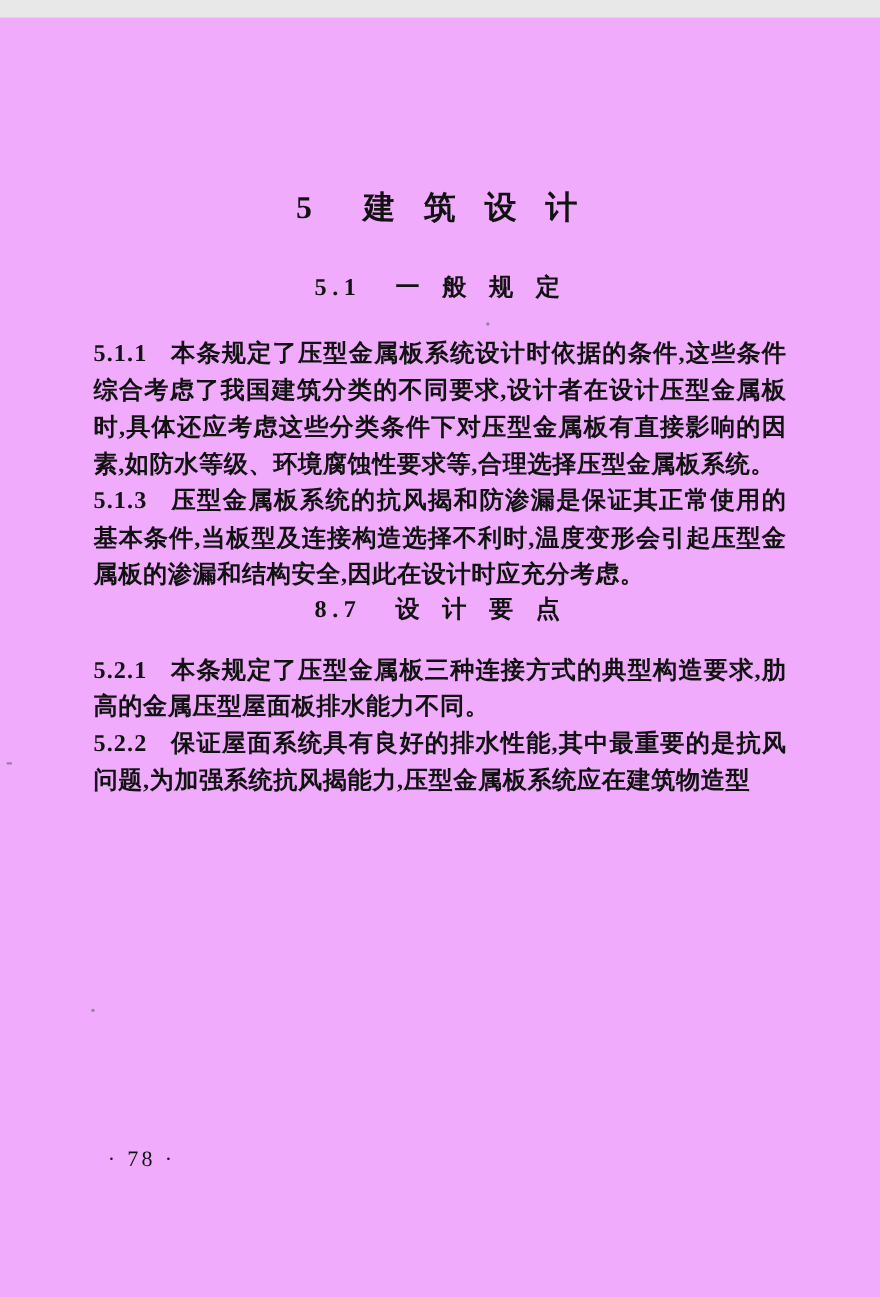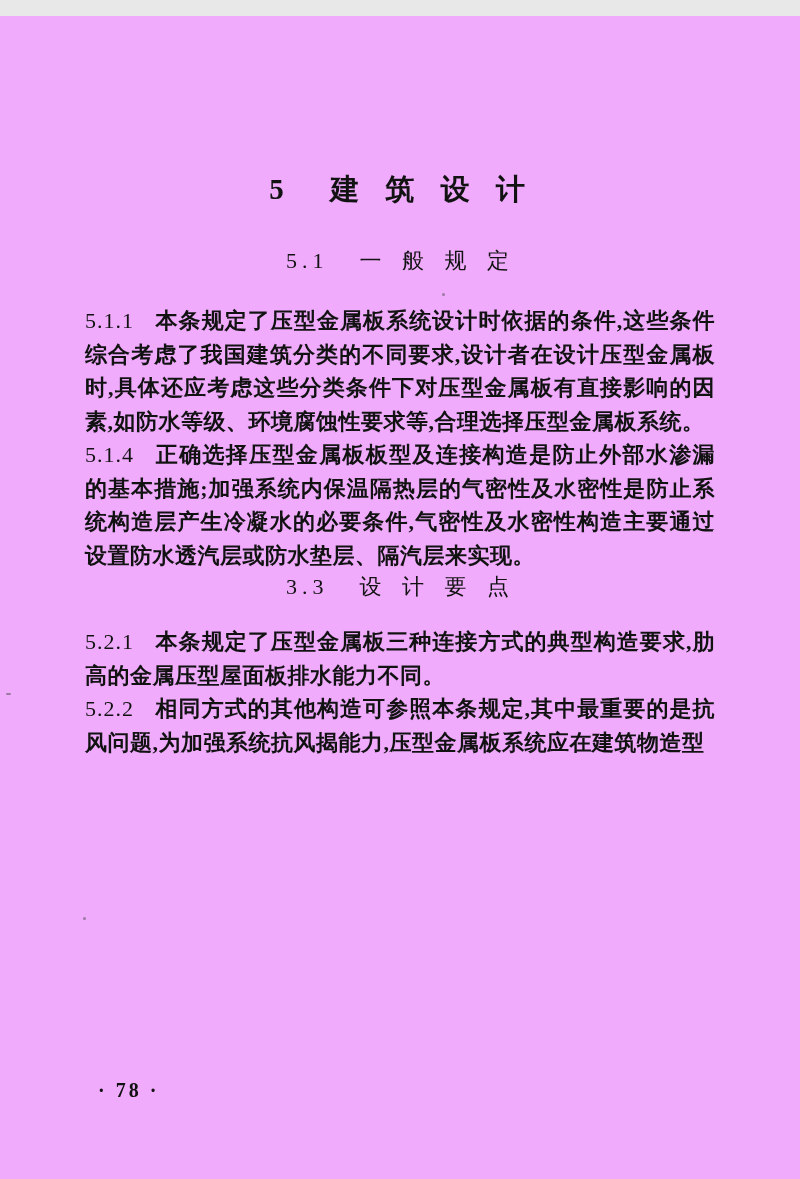--- a/index.html
+++ b/index.html
@@ -37,7 +37,7 @@
     margin: 0 0 31px 0;
     font-size: 22px;
     line-height: 25px;
-    font-weight: normal;
+    font-weight: bold;
     text-align: center;
     letter-spacing: 5px;
     word-spacing: 5px;

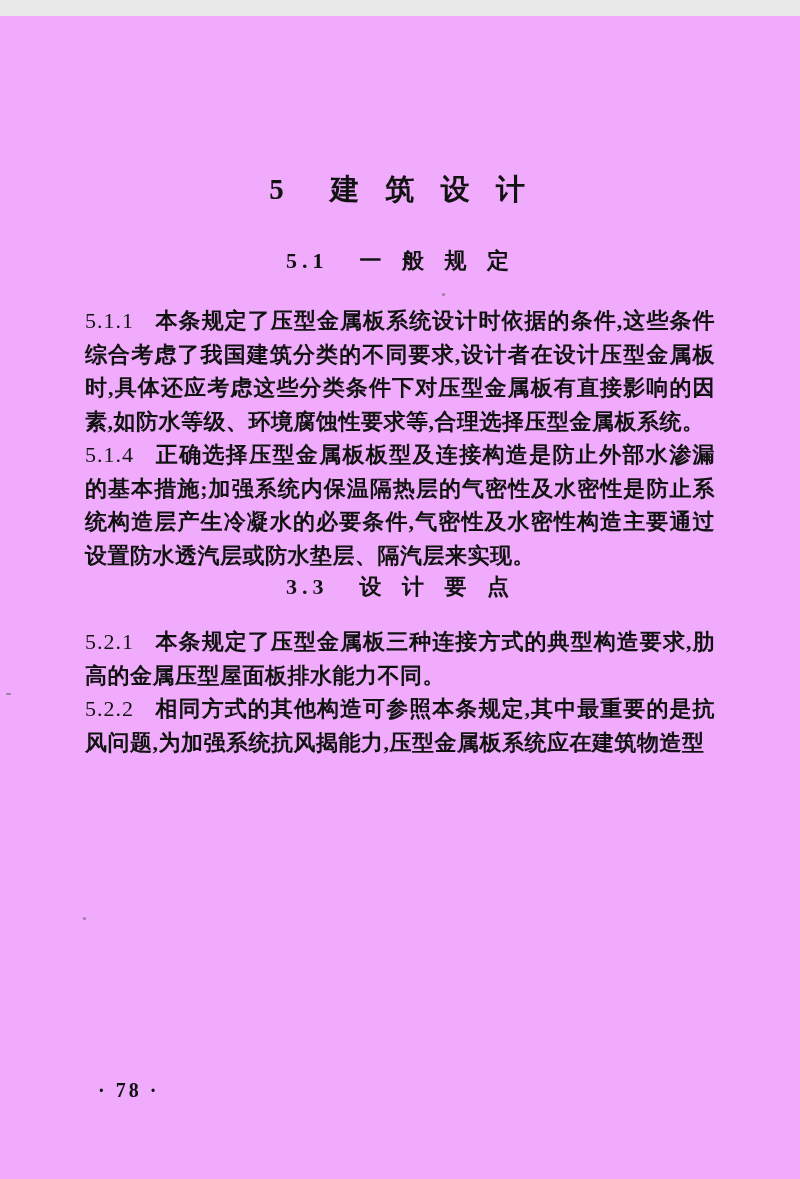--- a/index.html
+++ b/index.html
@@ -56,7 +56,7 @@
     letter-spacing: 0.5px;
   }
   .clause-num {
-    font-weight: normal;
+    font-weight: bold;
     margin-right: 21px;
     letter-spacing: 1px;
   }

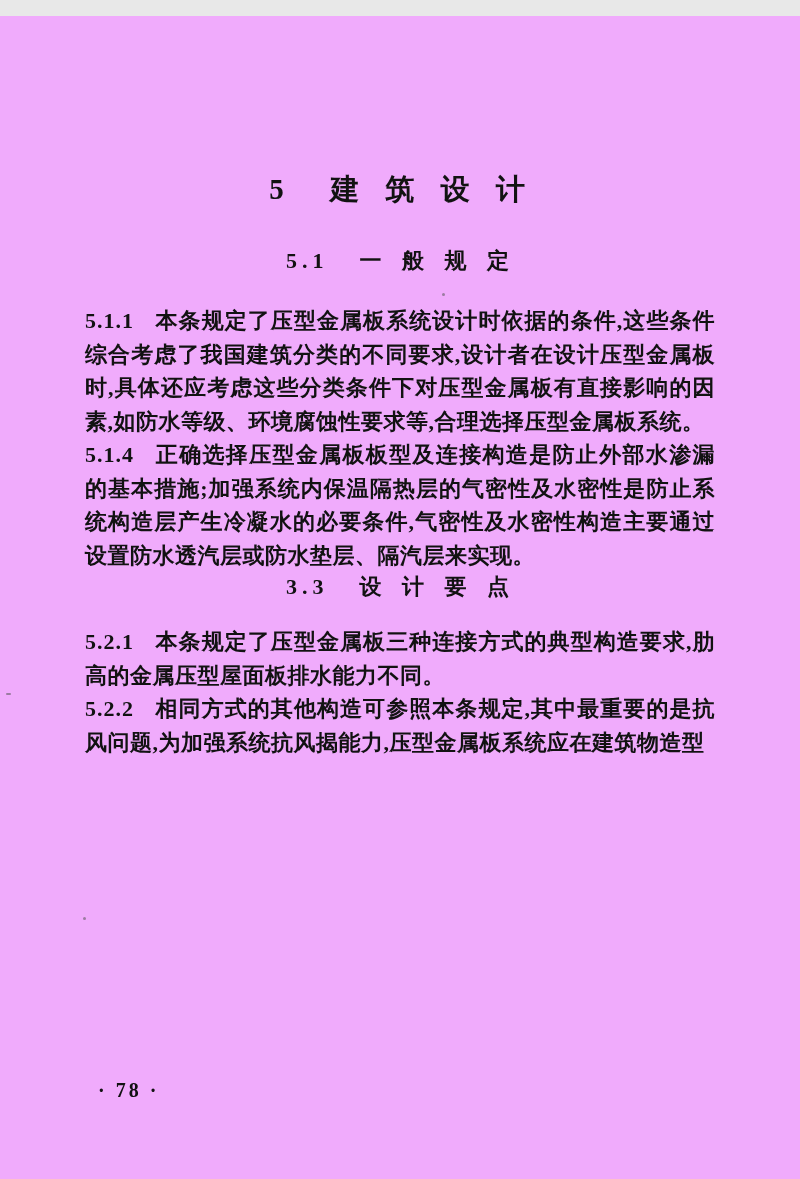--- a/index.html
+++ b/index.html
@@ -98,6 +98,7 @@
 
       <p class="clause"><span class="clause-num">5.1.1</span><span>本条规定了压型金属板系统设计时依据的条件,这些条件综合考虑了我国建筑分类的不同要求,设计者在设计压型金属板时,具体还应考虑这些分类条件下对压型金属板有直接影响的因素,如防水等级、环境腐蚀性要求等,合理选择压型金属板系统。</span></p>
 
+      <p class="clause"><span class="clause-num">5.1.3</span><span>压型金属板系统的抗风揭和防渗漏是保证其正常使用的基本条件,当板型及连接构造选择不利时,温度变形会引起压型金属板的渗漏和结构安全,因此在设计时应充分考虑。</span></p>
 
       <p class="clause"><span class="clause-num">5.1.4</span><span>正确选择压型金属板板型及连接构造是防止外部水渗漏的基本措施;加强系统内保温隔热层的气密性及水密性是防止系统构造层产生冷凝水的必要条件,气密性及水密性构造主要通过设置防水透汽层或防水垫层、隔汽层来实现。</span></p>
 

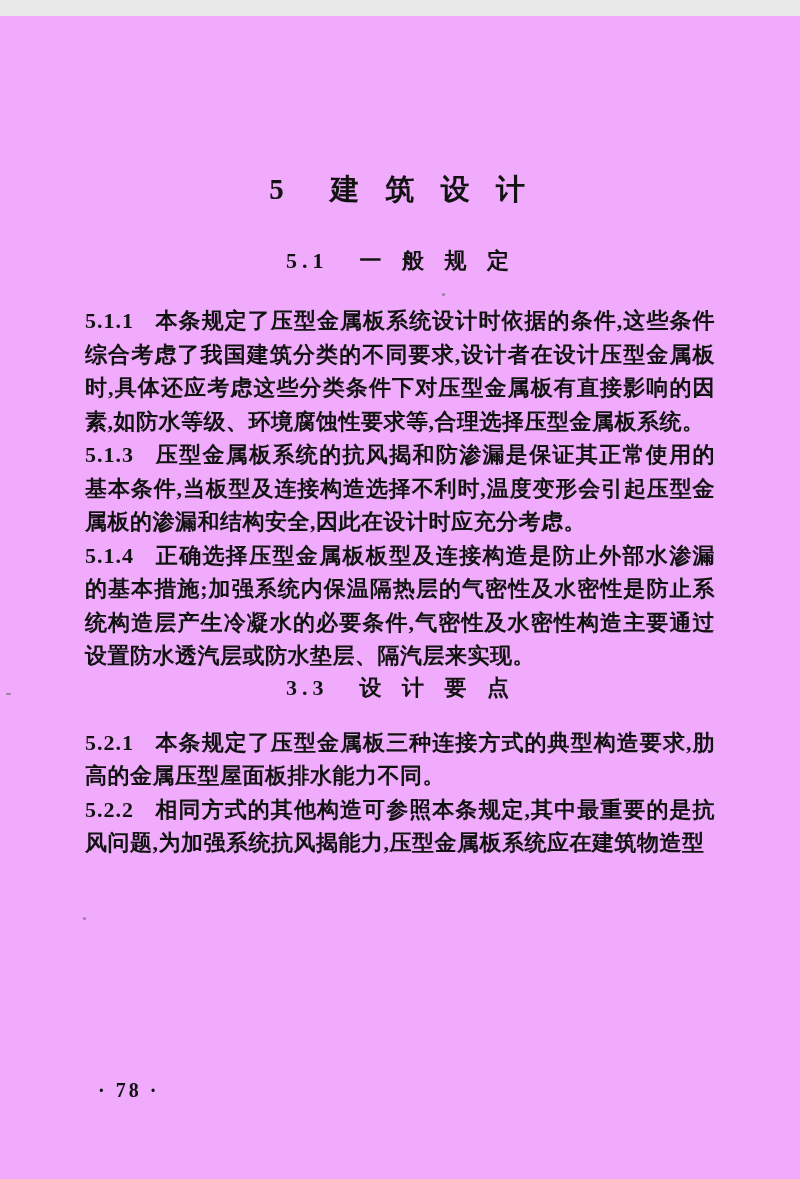--- a/index.html
+++ b/index.html
@@ -100,7 +100,6 @@
 
       <p class="clause"><span class="clause-num">5.1.3</span><span>压型金属板系统的抗风揭和防渗漏是保证其正常使用的基本条件,当板型及连接构造选择不利时,温度变形会引起压型金属板的渗漏和结构安全,因此在设计时应充分考虑。</span></p>
 
-      <p class="clause"><span class="clause-num">5.1.4</span><span>正确选择压型金属板板型及连接构造是防止外部水渗漏的基本措施;加强系统内保温隔热层的气密性及水密性是防止系统构造层产生冷凝水的必要条件,气密性及水密性构造主要通过设置防水透汽层或防水垫层、隔汽层来实现。</span></p>
 
 
     </section>

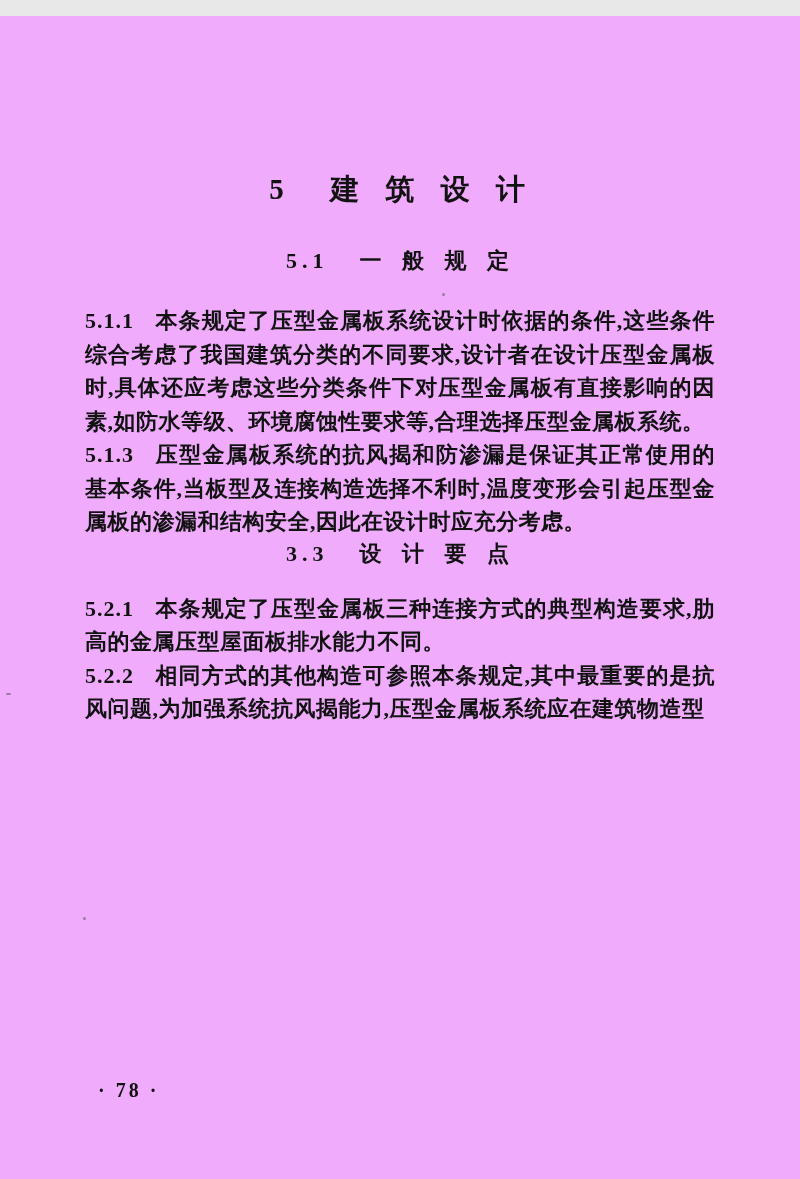--- a/index.html
+++ b/index.html
@@ -105,7 +105,7 @@
     </section>
 
     <section>
-      <h2 class="section-heading second">3.3  设 计 要 点</h2>
+      <h2 class="section-heading second">8.7  设 计 要 点</h2>
 
       <p class="clause"><span class="clause-num">5.2.1</span><span>本条规定了压型金属板三种连接方式的典型构造要求,肋高的金属压型屋面板排水能力不同。</span></p>
 

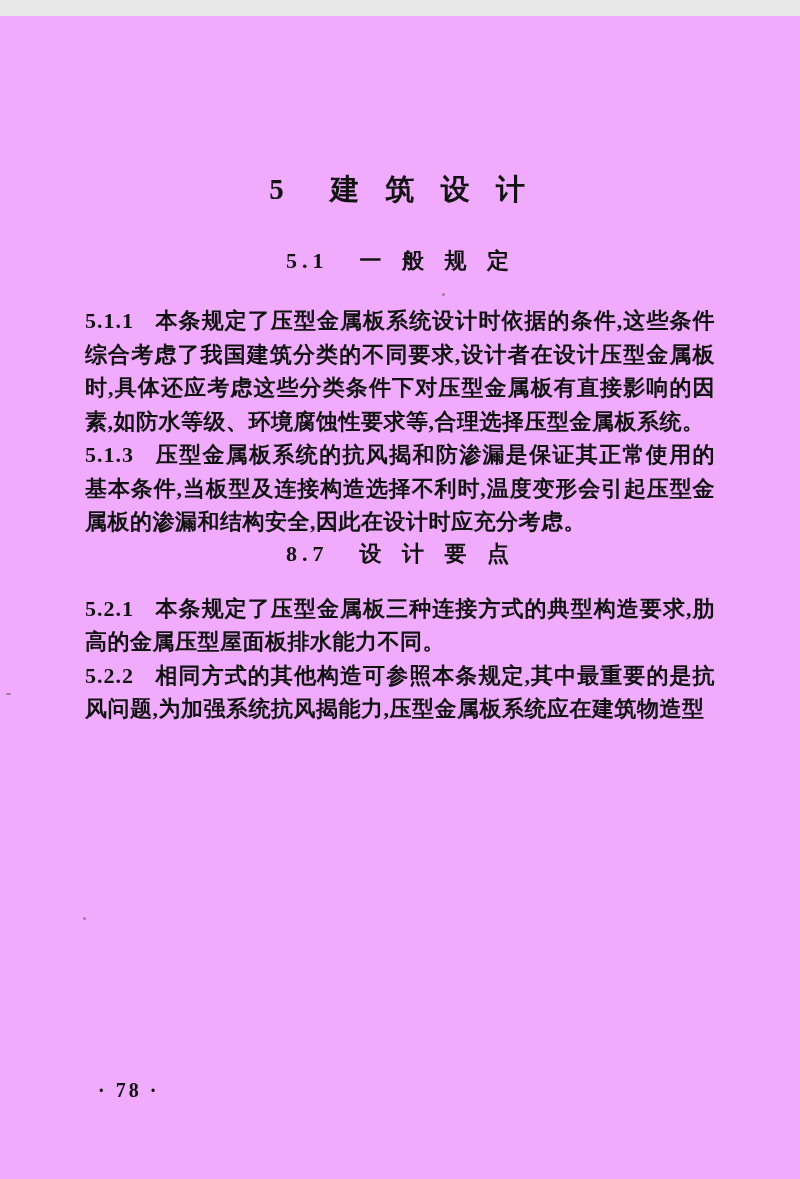--- a/index.html
+++ b/index.html
@@ -109,7 +109,7 @@
 
       <p class="clause"><span class="clause-num">5.2.1</span><span>本条规定了压型金属板三种连接方式的典型构造要求,肋高的金属压型屋面板排水能力不同。</span></p>
 
-      <p class="clause"><span class="clause-num">5.2.2</span><span>相同方式的其他构造可参照本条规定,其中最重要的是抗风问题,为加强系统抗风揭能力,压型金属板系统应在建筑物造型</span></p>
+      <p class="clause"><span class="clause-num">5.2.2</span><span>保证屋面系统具有良好的排水性能,其中最重要的是抗风问题,为加强系统抗风揭能力,压型金属板系统应在建筑物造型</span></p>
     </section>
 
   </div>

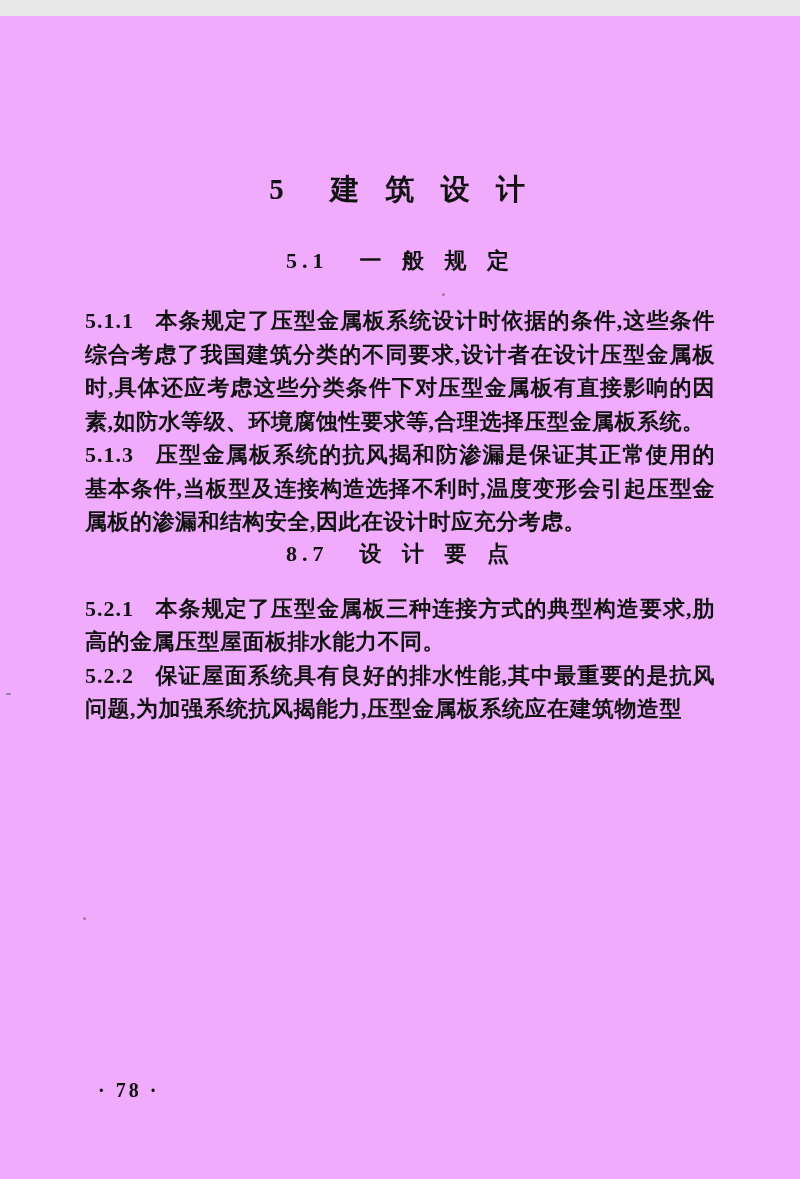--- a/index.html
+++ b/index.html
@@ -63,9 +63,9 @@
   .page-number {
     position: absolute;
     left: 98px;
-    top: 1063px;
+    top: 1027px;
     font-size: 20px;
-    font-weight: bold;
+    font-weight: normal;
     letter-spacing: 3px;
     white-space: pre;
   }

